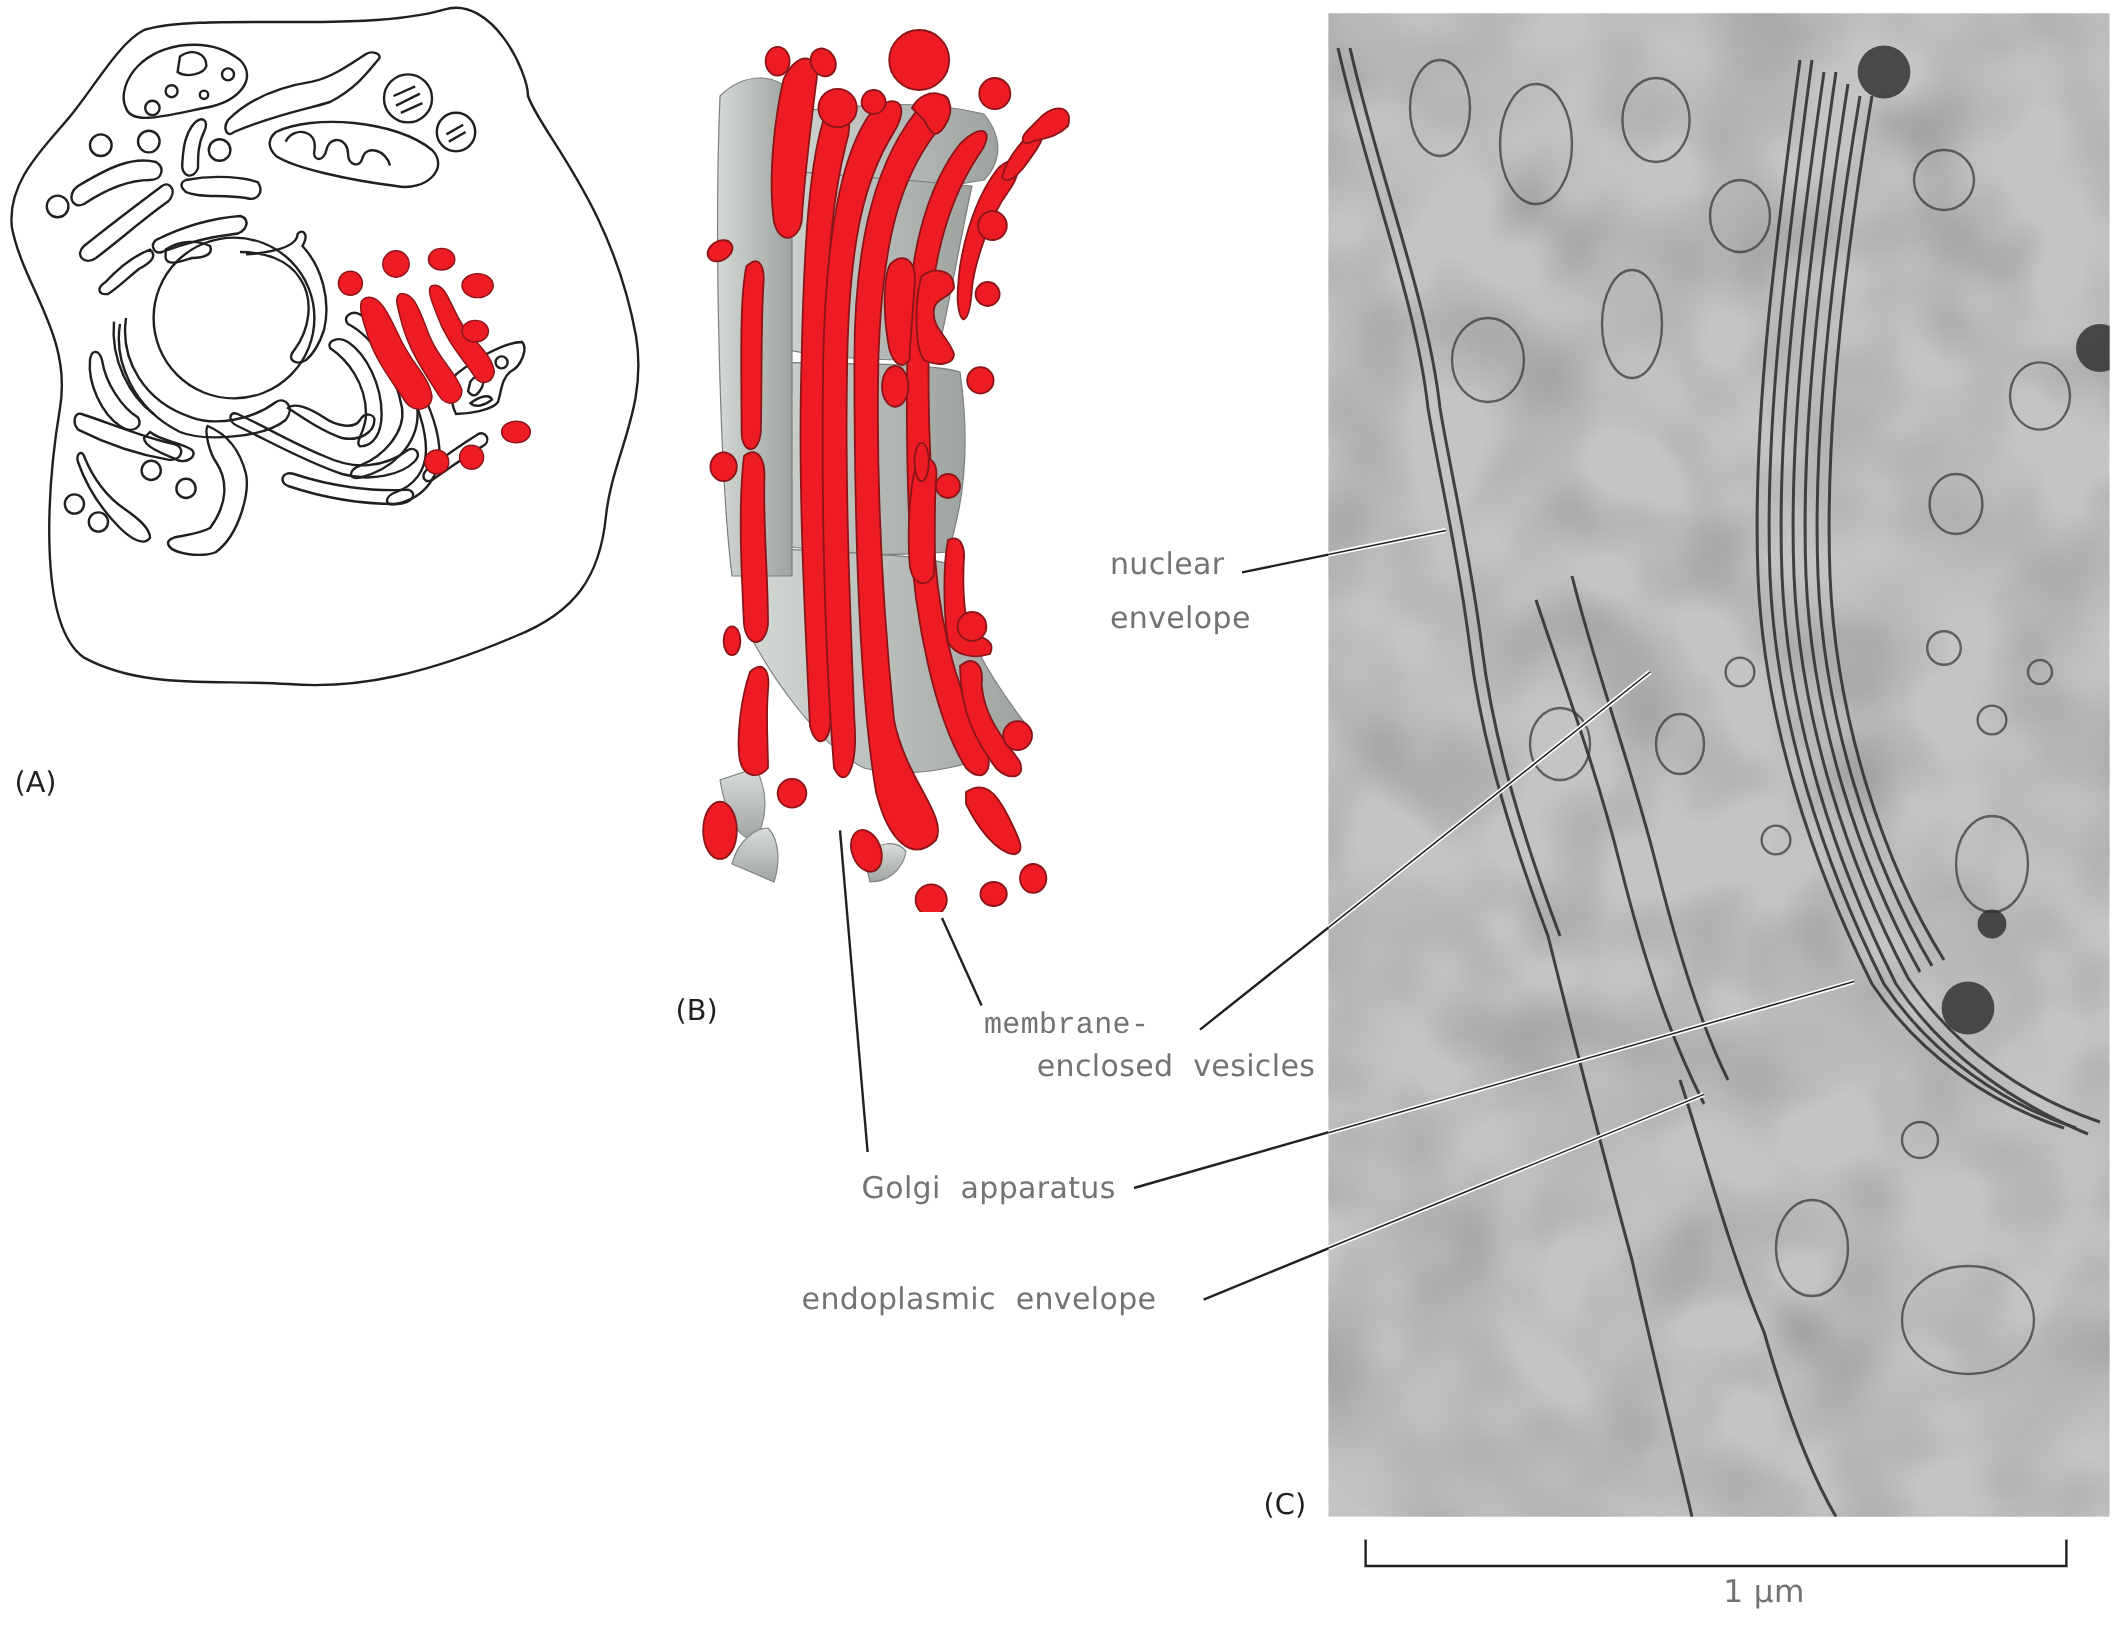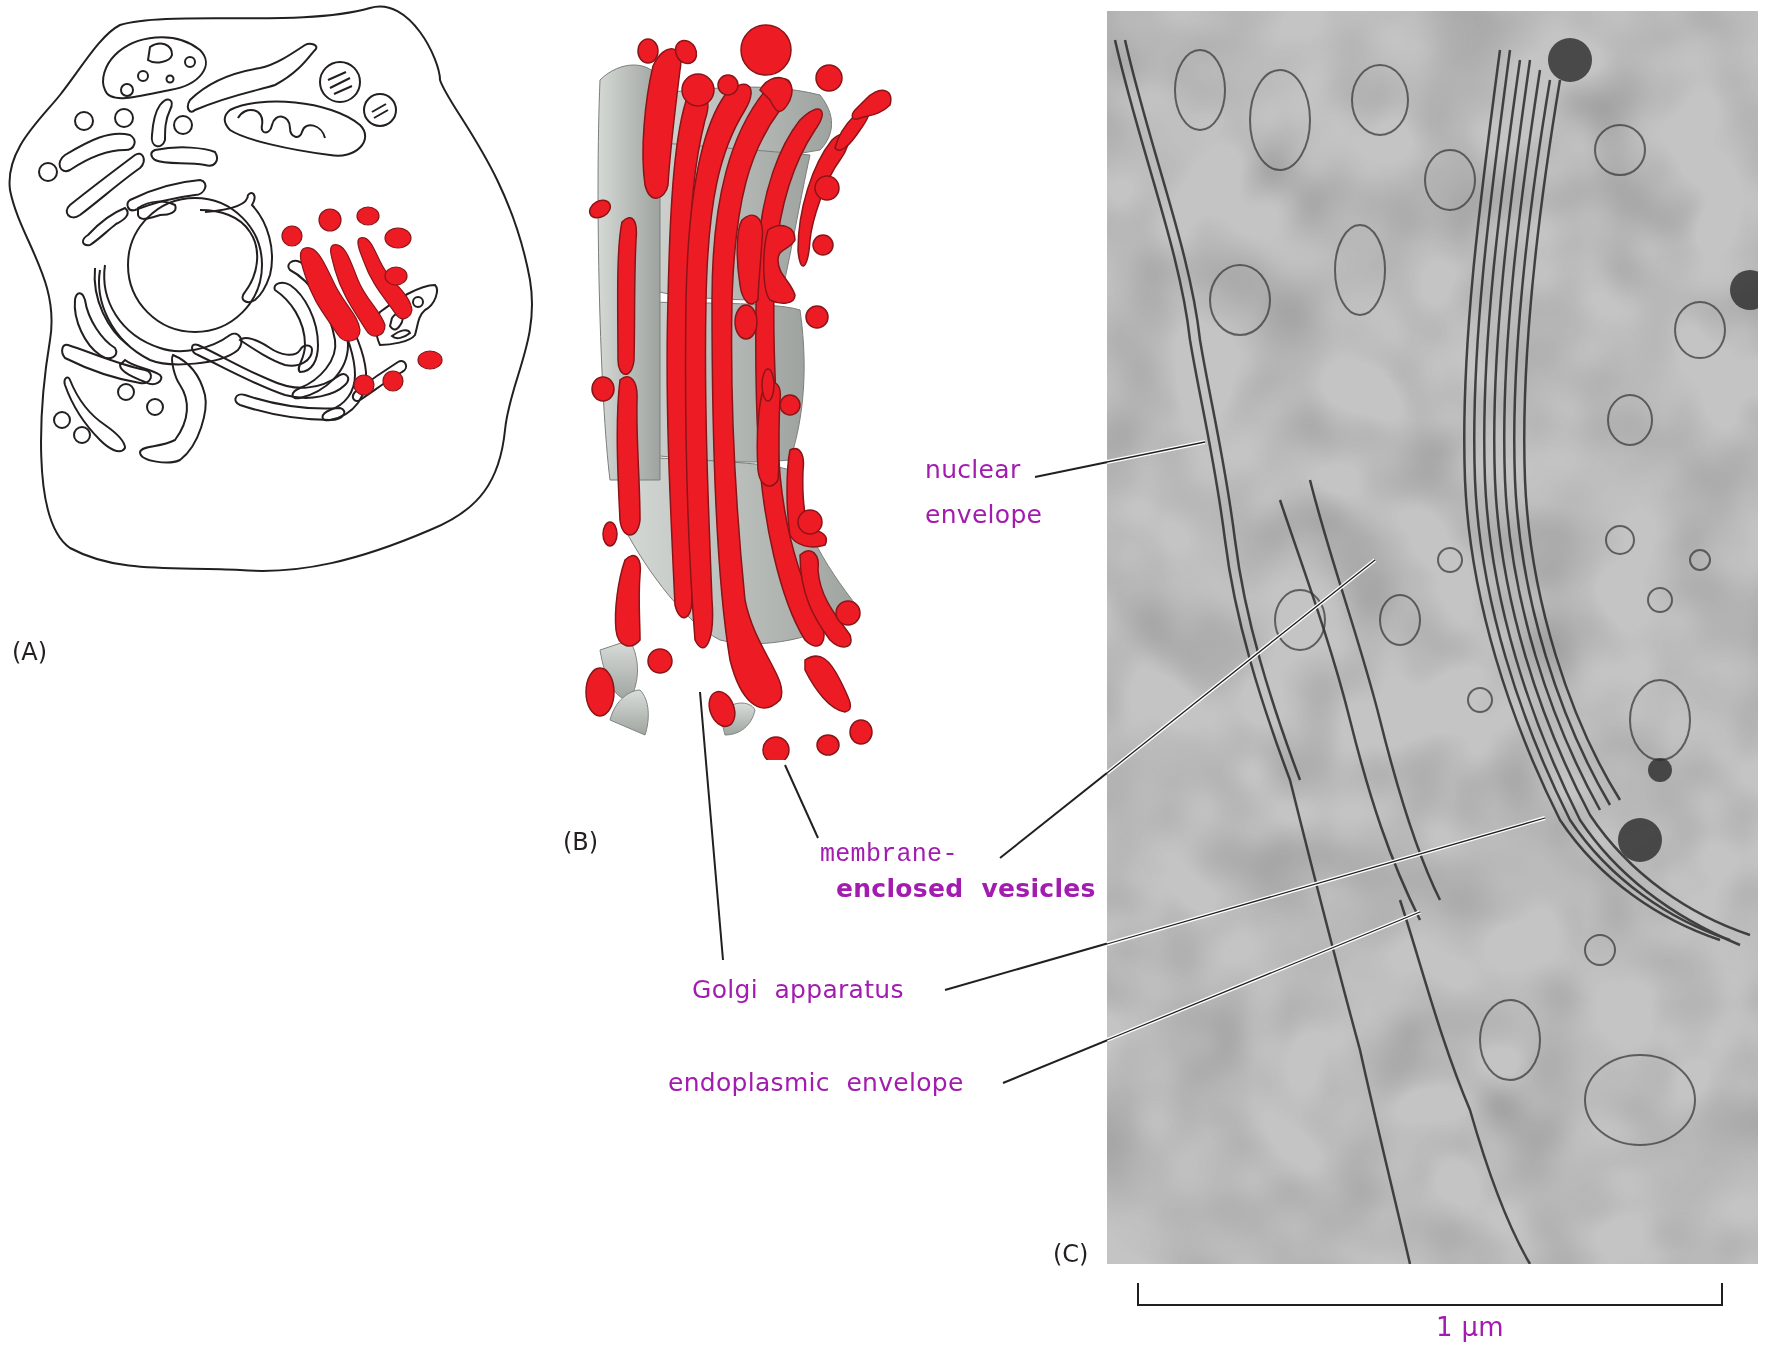--- a/index.html
+++ b/index.html
@@ -4,7 +4,7 @@
 <style>
   html,body{margin:0;padding:0;background:#ffffff;}
   body{width:1768px;height:1354px;position:relative;overflow:hidden;font-family:"DejaVu Sans","Liberation Sans",sans-serif;color:#231f20;}
-  .lbl{position:absolute;font-size:25px;line-height:30px;white-space:nowrap;color:#a21caf;letter-spacing:0.3px;text-align:center;}
+  .lbl{position:absolute;font-size:25px;line-height:30px;white-space:nowrap;color:#737373;letter-spacing:0.3px;text-align:center;}
   .panel-lbl{position:absolute;font-size:24px;line-height:28px;color:#231f20;}
   svg{position:absolute;left:0;top:0;}
 </style>

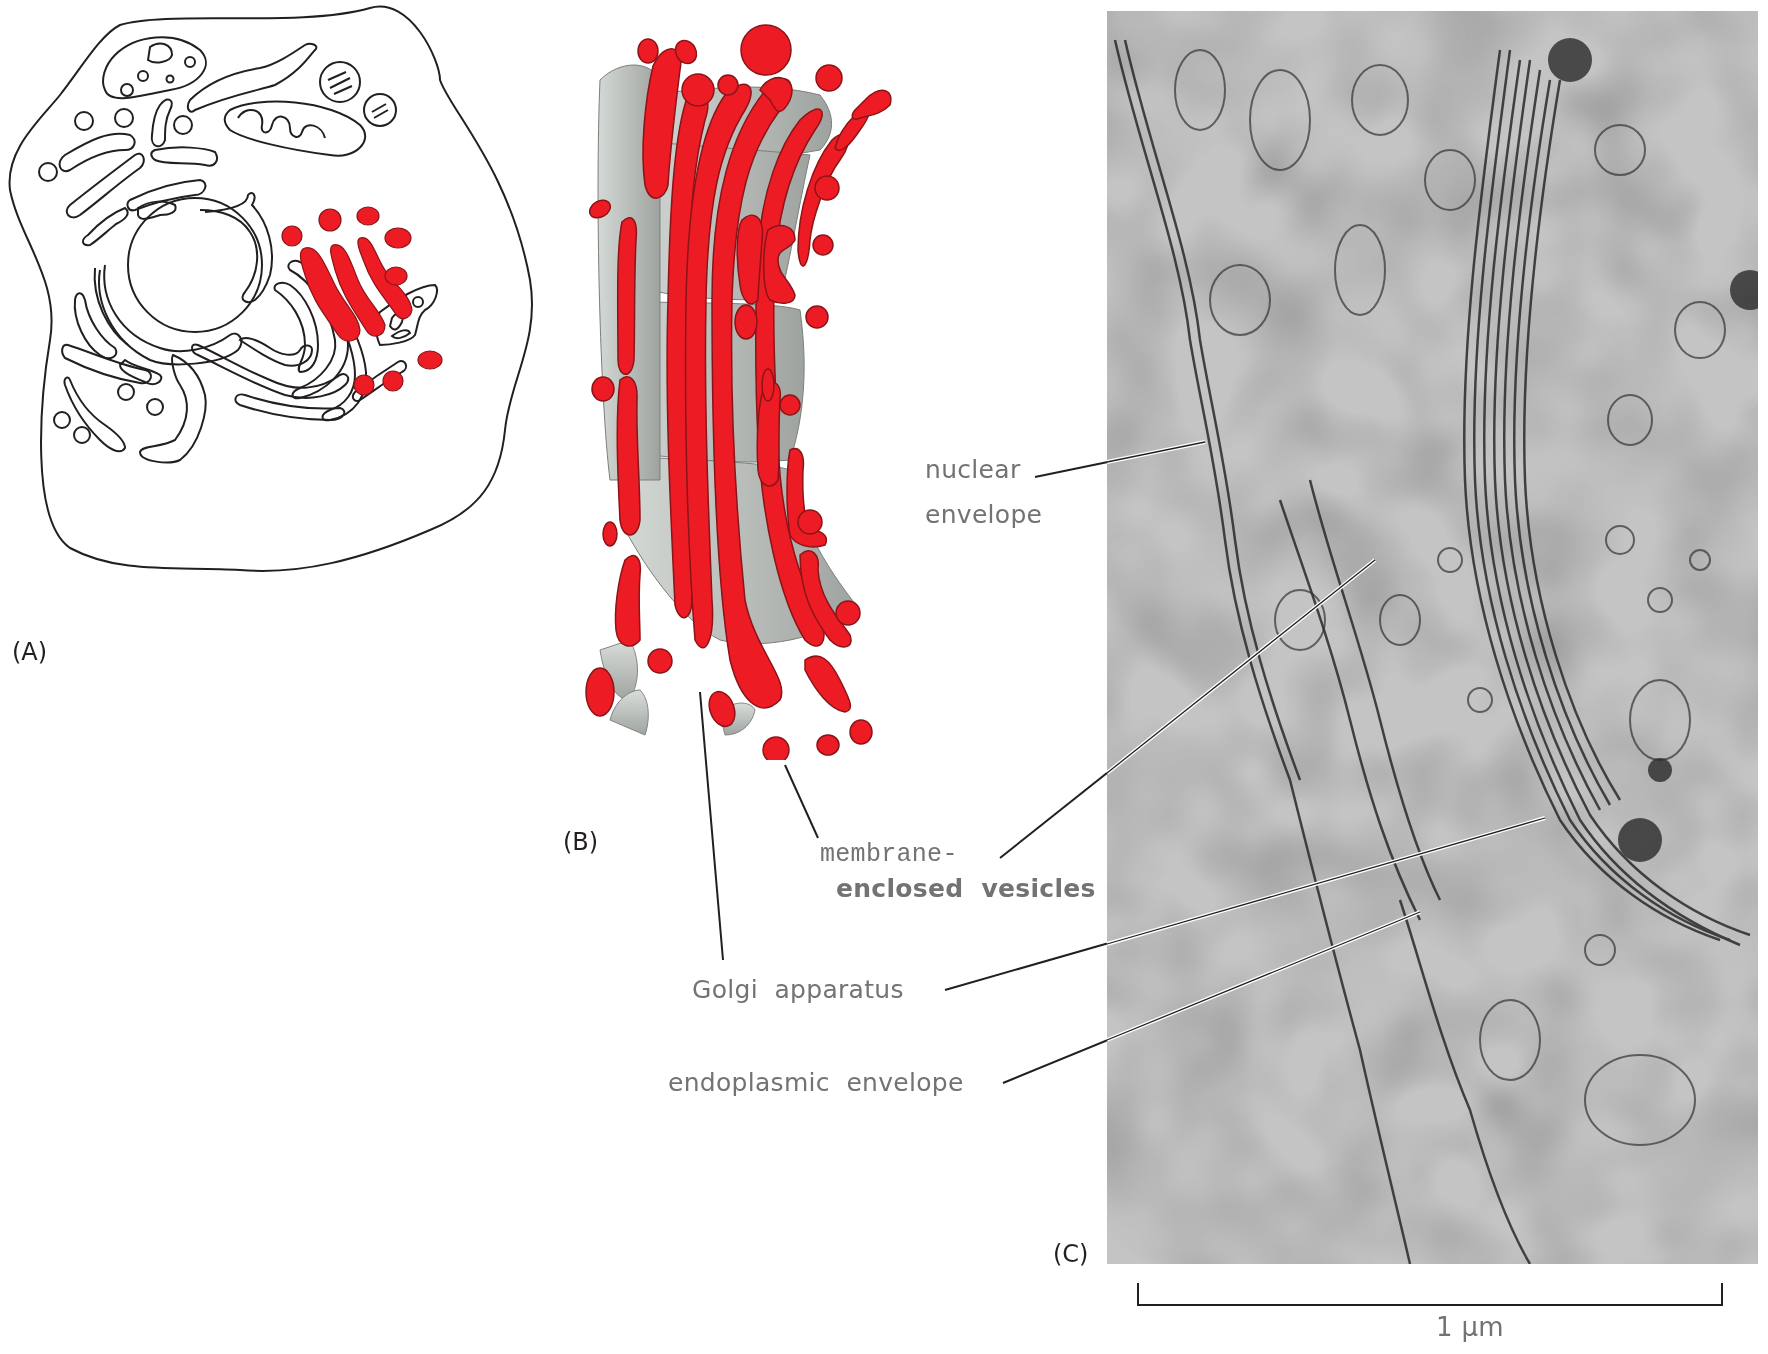--- a/index.html
+++ b/index.html
@@ -259,7 +259,7 @@
 <div class="lbl" style="left:925px;top:487px;margin-top:13px;">envelope</div>
 
 <div class="lbl" style="left:820px;top:840px;font-family:Liberation Mono, monospace;">membrane-</div>
-<div class="lbl" style="left:836px;top:874px;white-space:pre;font-weight:bold;">enclosed  vesicles</div>
+<div class="lbl" style="left:864px;top:874px;white-space:pre;">enclosed  vesicles</div>
 
 <div class="lbl" style="left:692px;top:975px;white-space:pre;">Golgi  apparatus</div>
 <div class="lbl" style="left:668px;top:1068px;white-space:pre;">endoplasmic  envelope</div>

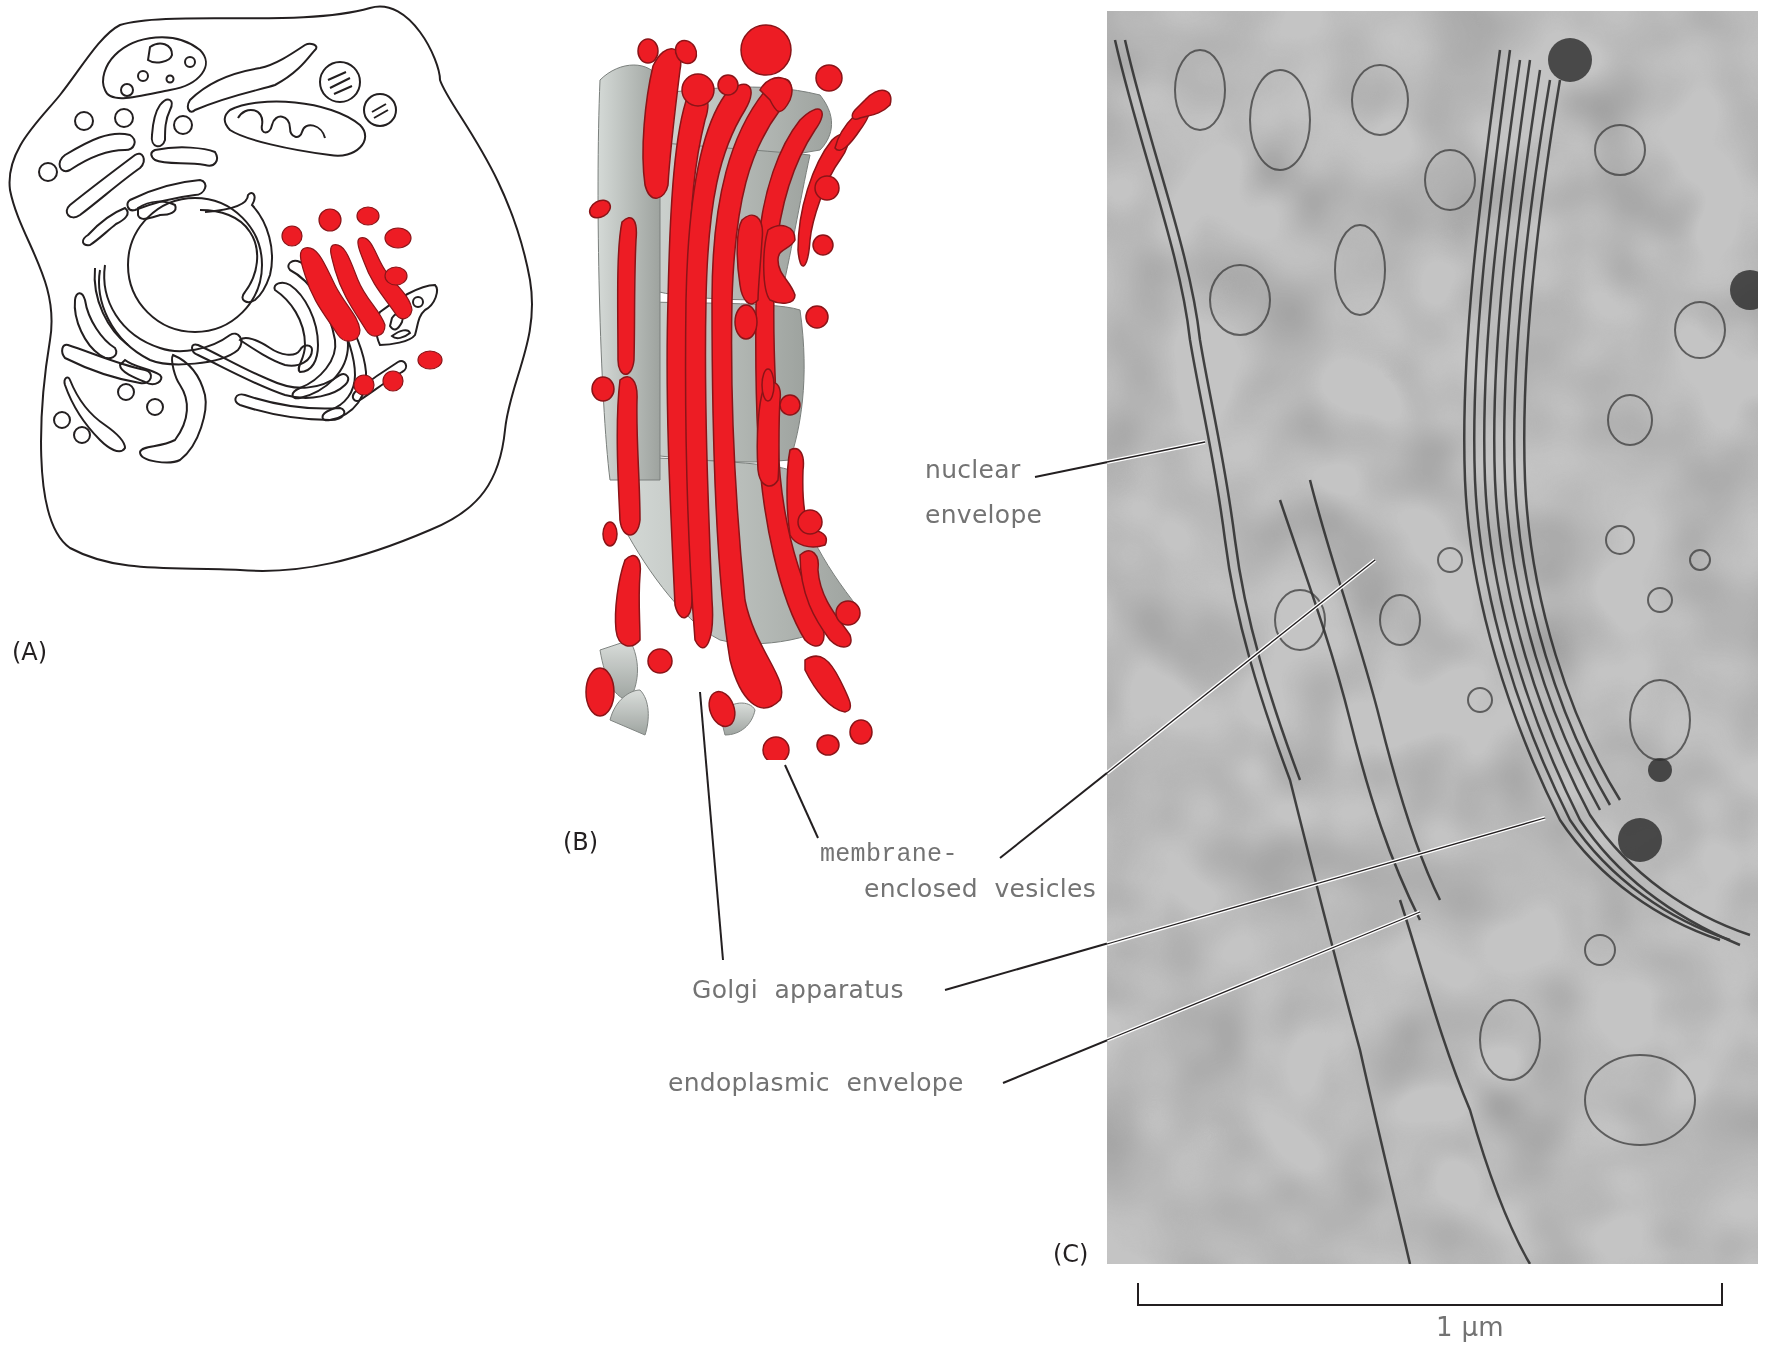--- a/index.html
+++ b/index.html
@@ -261,7 +261,7 @@
 <div class="lbl" style="left:820px;top:840px;font-family:Liberation Mono, monospace;">membrane-</div>
 <div class="lbl" style="left:864px;top:874px;white-space:pre;">enclosed  vesicles</div>
 
-<div class="lbl" style="left:692px;top:975px;white-space:pre;">Golgi  apparatus</div>
+<div class="lbl" style="left:718px;top:975px;white-space:pre;">Golgi  apparatus</div>
 <div class="lbl" style="left:668px;top:1068px;white-space:pre;">endoplasmic  envelope</div>
 
 <div class="lbl" style="left:1390px;top:1312px;font-size:26px;margin-left:46px;">1 µm</div>

